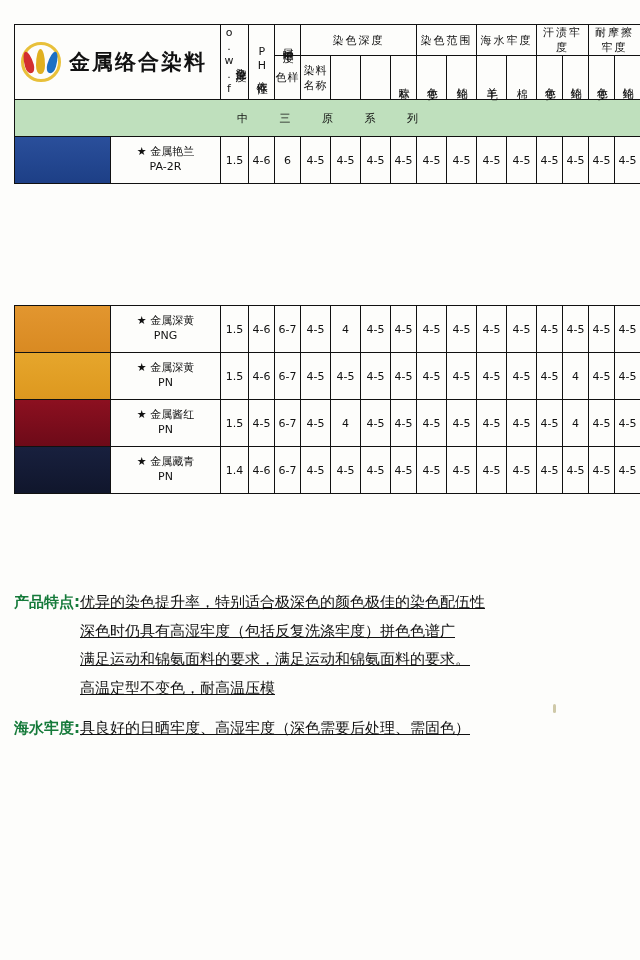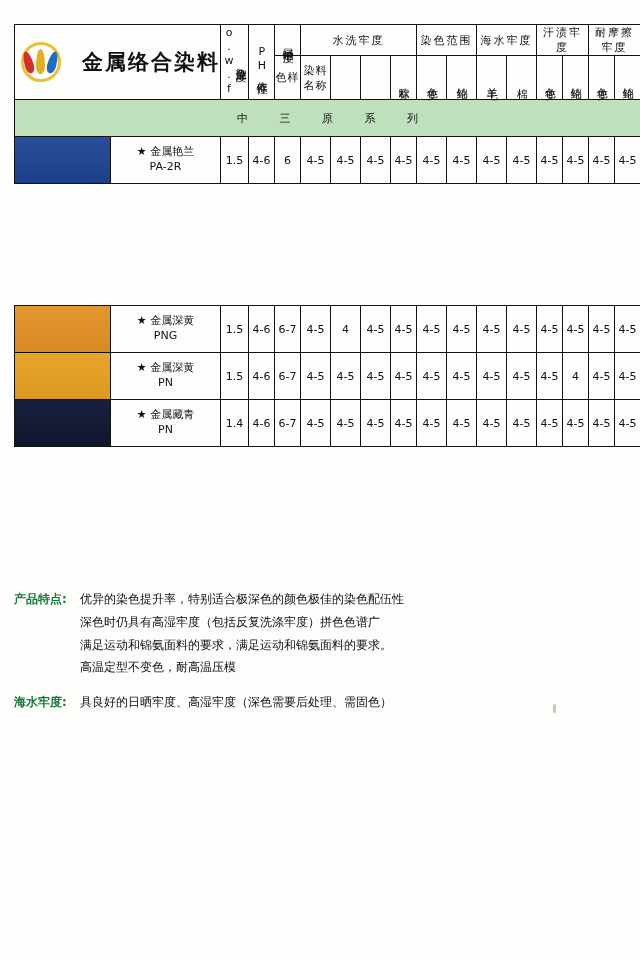--- a/index.html
+++ b/index.html
@@ -207,7 +207,7 @@
         <td>
           <span class="vert">日晒牢度</span>
         </td>
-        <td colspan="4" class="grp-head">水洗牢度</td>
+        <td colspan="4" class="grp-head">染色深度</td>
         <td colspan="2" class="grp-head">染色范围</td>
         <td colspan="2" class="grp-head">海水牢度</td>
         <td colspan="2" class="grp-head">汗渍牢度</td>

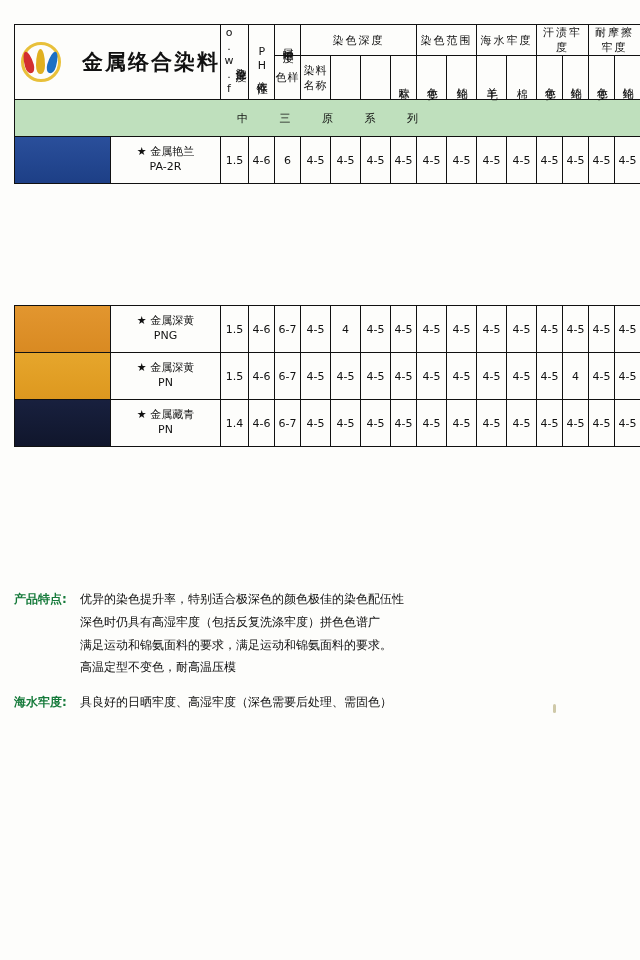--- a/index.html
+++ b/index.html
@@ -48,7 +48,7 @@
   .brand-inner {
     display: flex;
     align-items: center;
-    justify-content: space-between;
+    justify-content: flex-start;
     gap: 8px;
     padding-left: 6px;
   }

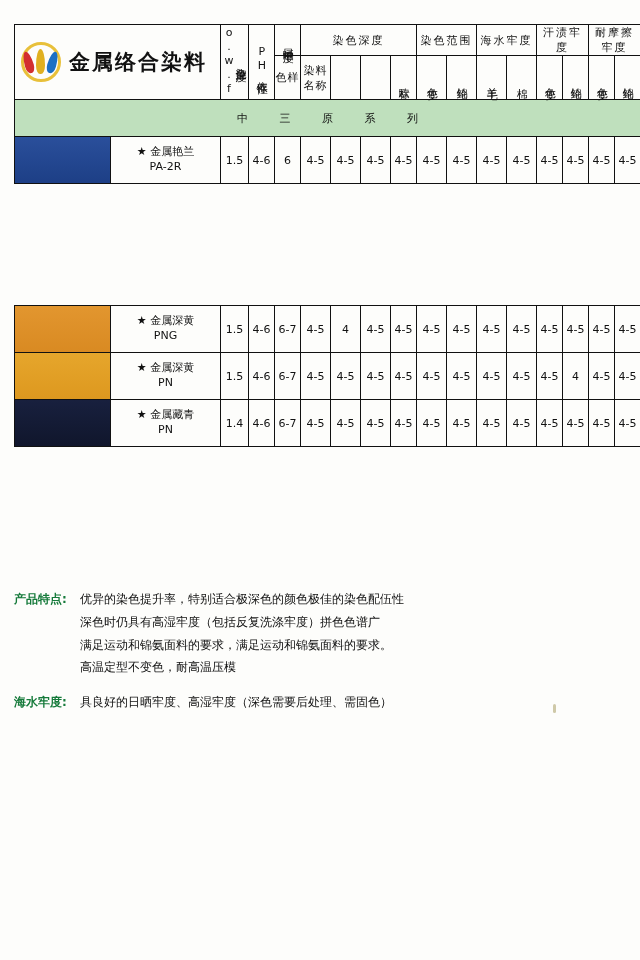--- a/index.html
+++ b/index.html
@@ -334,6 +334,28 @@
         <td>4-5</td>
       </tr>
 
+      <tr>
+        <td class="swatch">
+              <div id="sw-1-2" style="background: linear-gradient(rgb(140, 16, 32) 0%, rgb(109, 10, 24) 100%);"></div>
+            </td>
+        <td class="name-cell">★ 金属酱红
+   PN</td>
+        <td>1.5</td>
+        <td>4-5</td>
+        <td>6-7</td>
+        <td>4-5</td>
+        <td>4</td>
+        <td>4-5</td>
+        <td>4-5</td>
+        <td>4-5</td>
+        <td>4-5</td>
+        <td>4-5</td>
+        <td>4-5</td>
+        <td>4-5</td>
+        <td>4</td>
+        <td>4-5</td>
+        <td>4-5</td>
+      </tr>
 
       <tr>
         <td class="swatch">

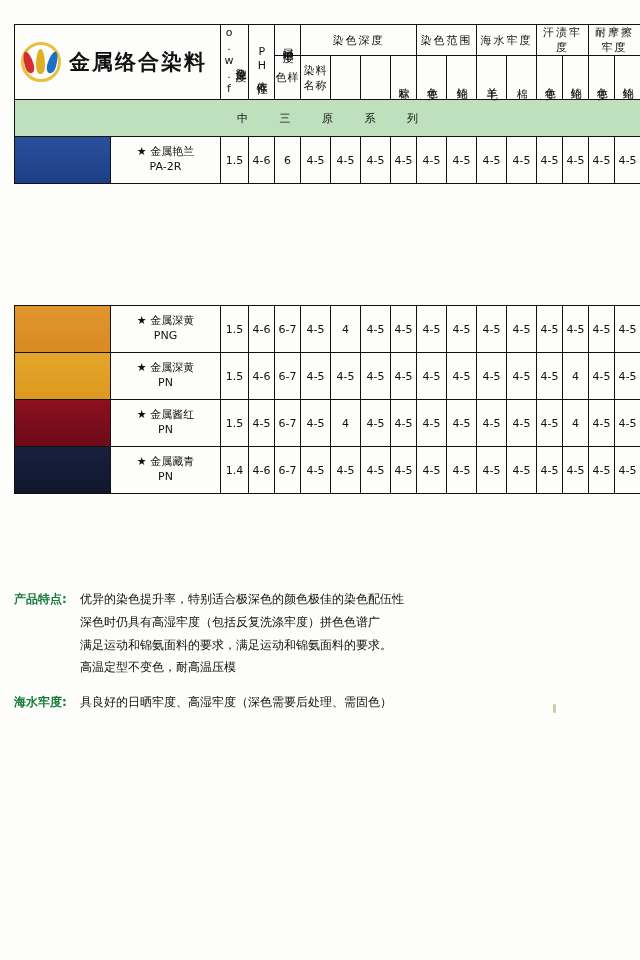--- a/index.html
+++ b/index.html
@@ -131,7 +131,7 @@
     left: 14px;
     top: 588px;
     width: 612px;
-    font-size: 12px;
+    font-size: 15px;
     color: #111;
     line-height: 1.9;
   }

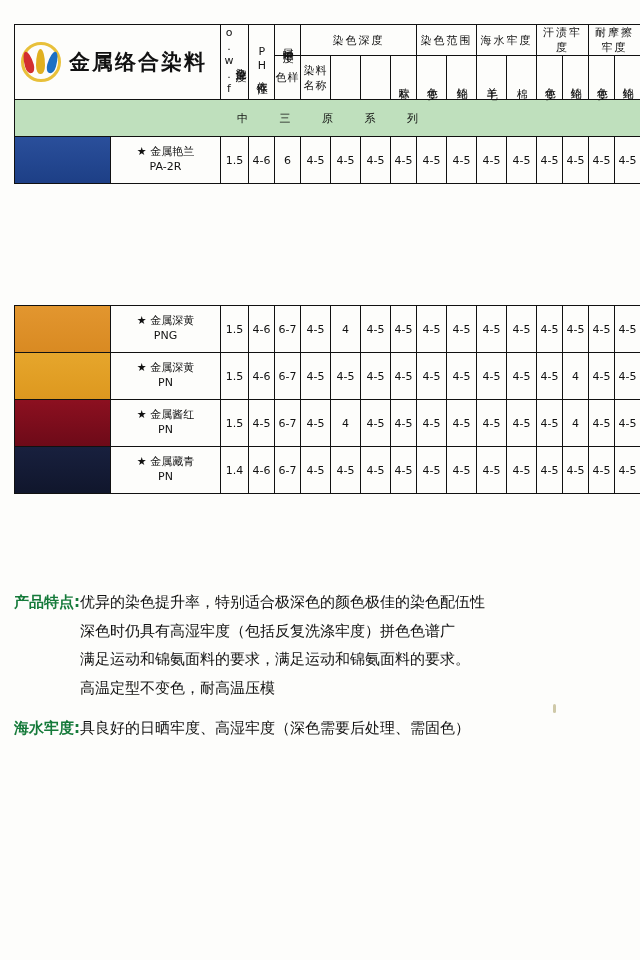--- a/index.html
+++ b/index.html
@@ -146,7 +146,7 @@
     flex: 0 0 66px;
   }
   .note-label.blank { visibility: hidden; }
-  .note-text { flex: 1 1 auto; }
+  .note-text { flex: 1 1 auto; text-decoration: underline; }
   .range-block { margin-top: 12px; }
   .speck {
     position: absolute;

